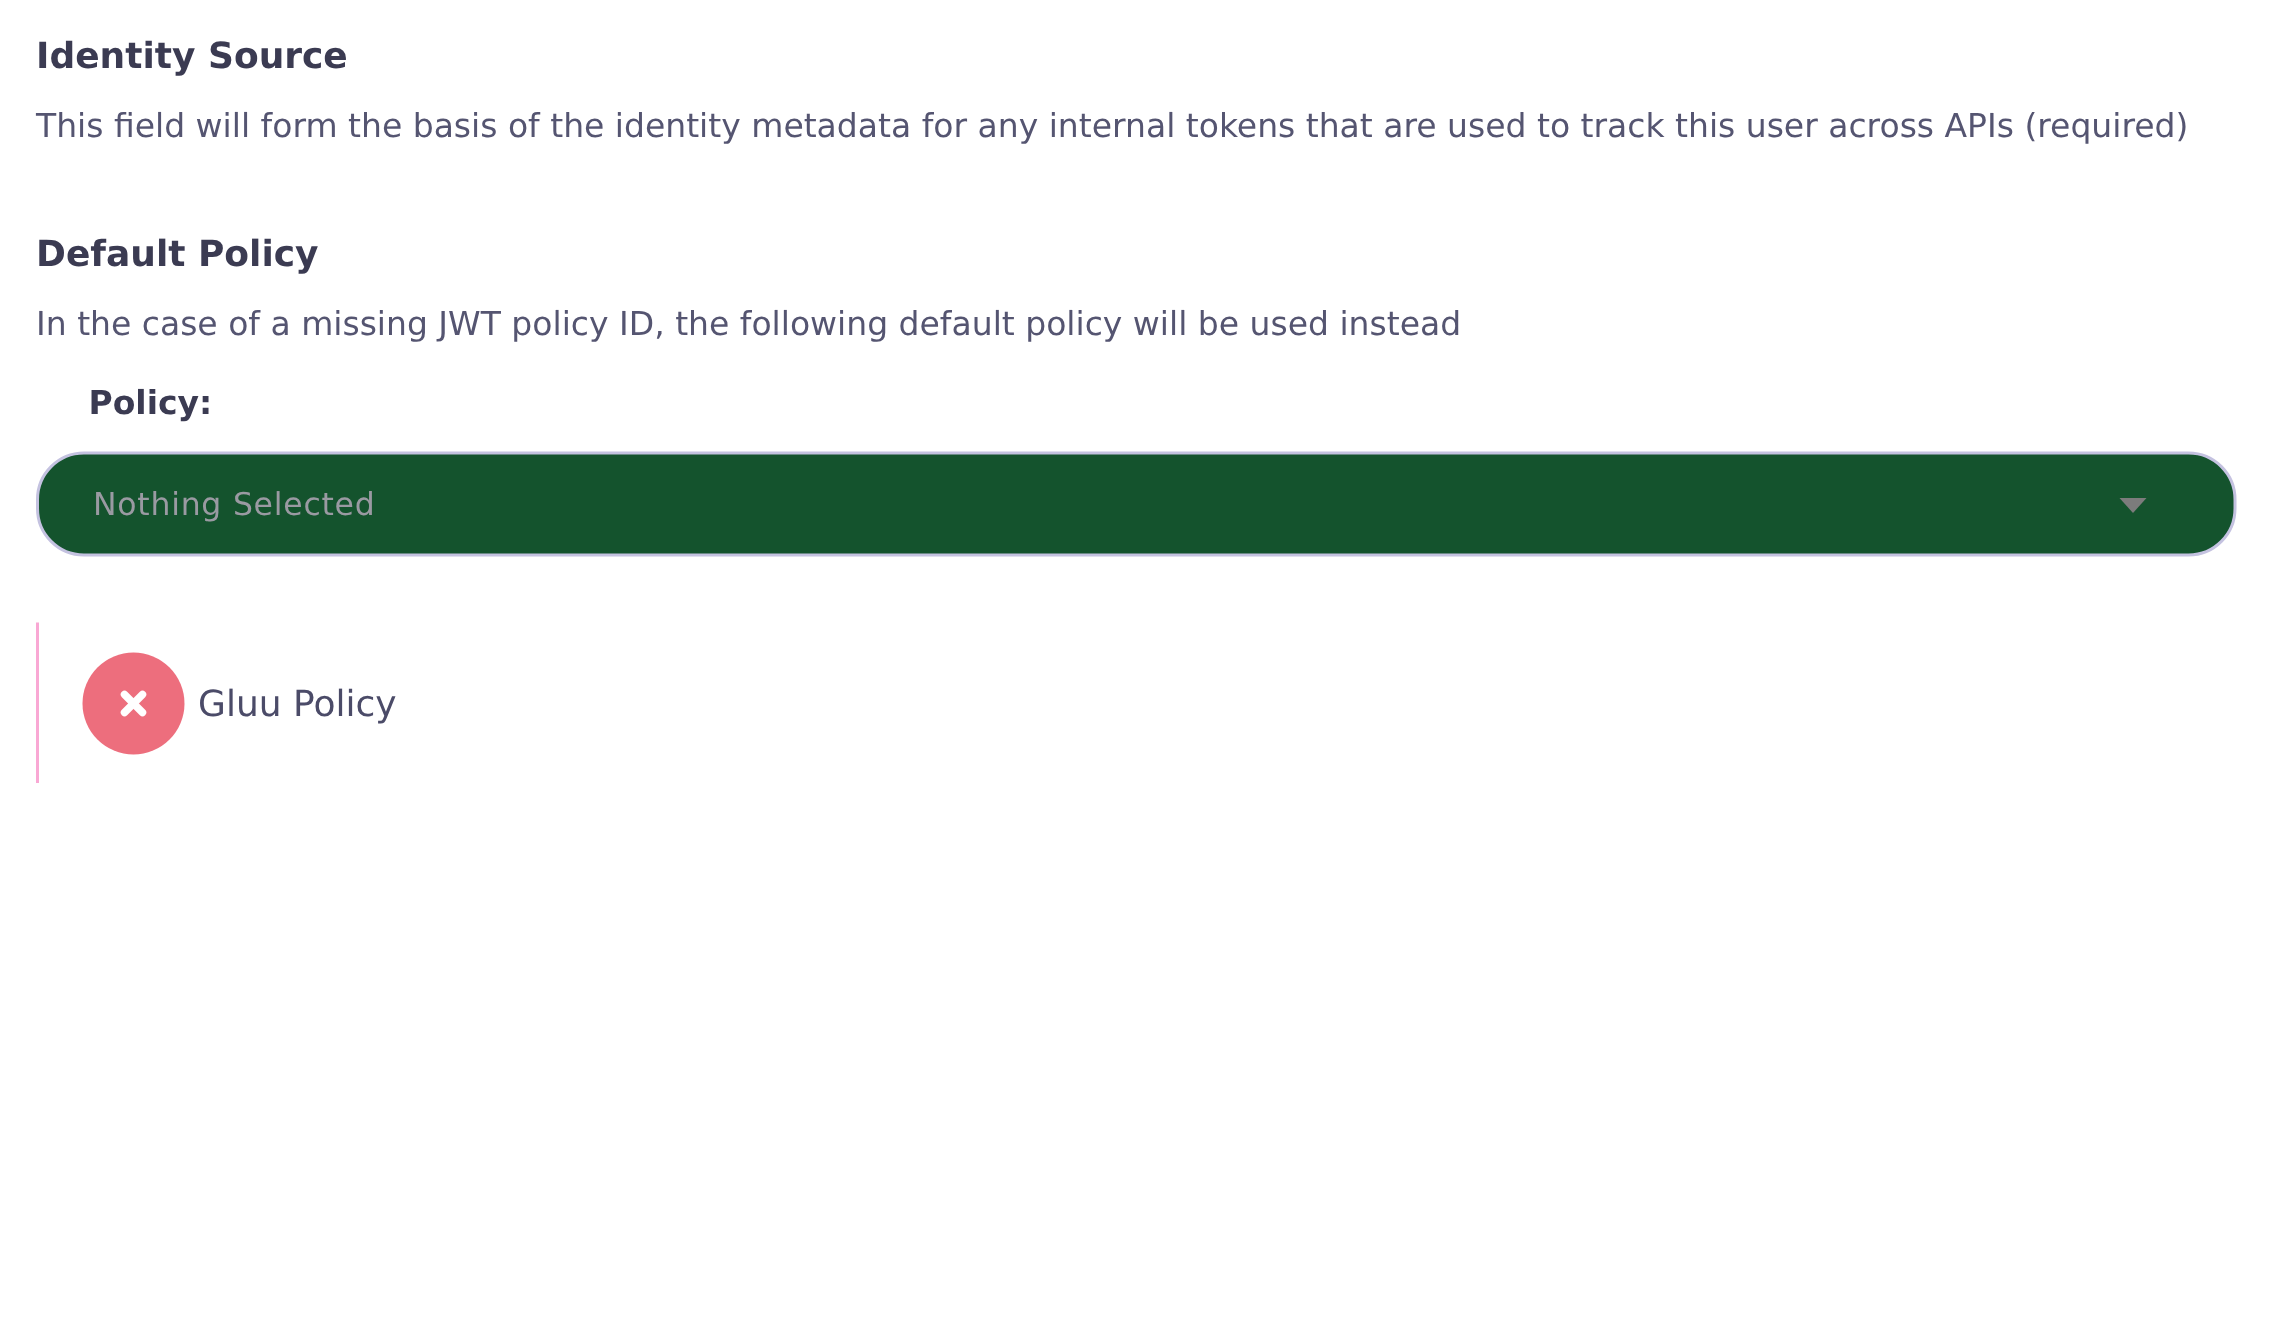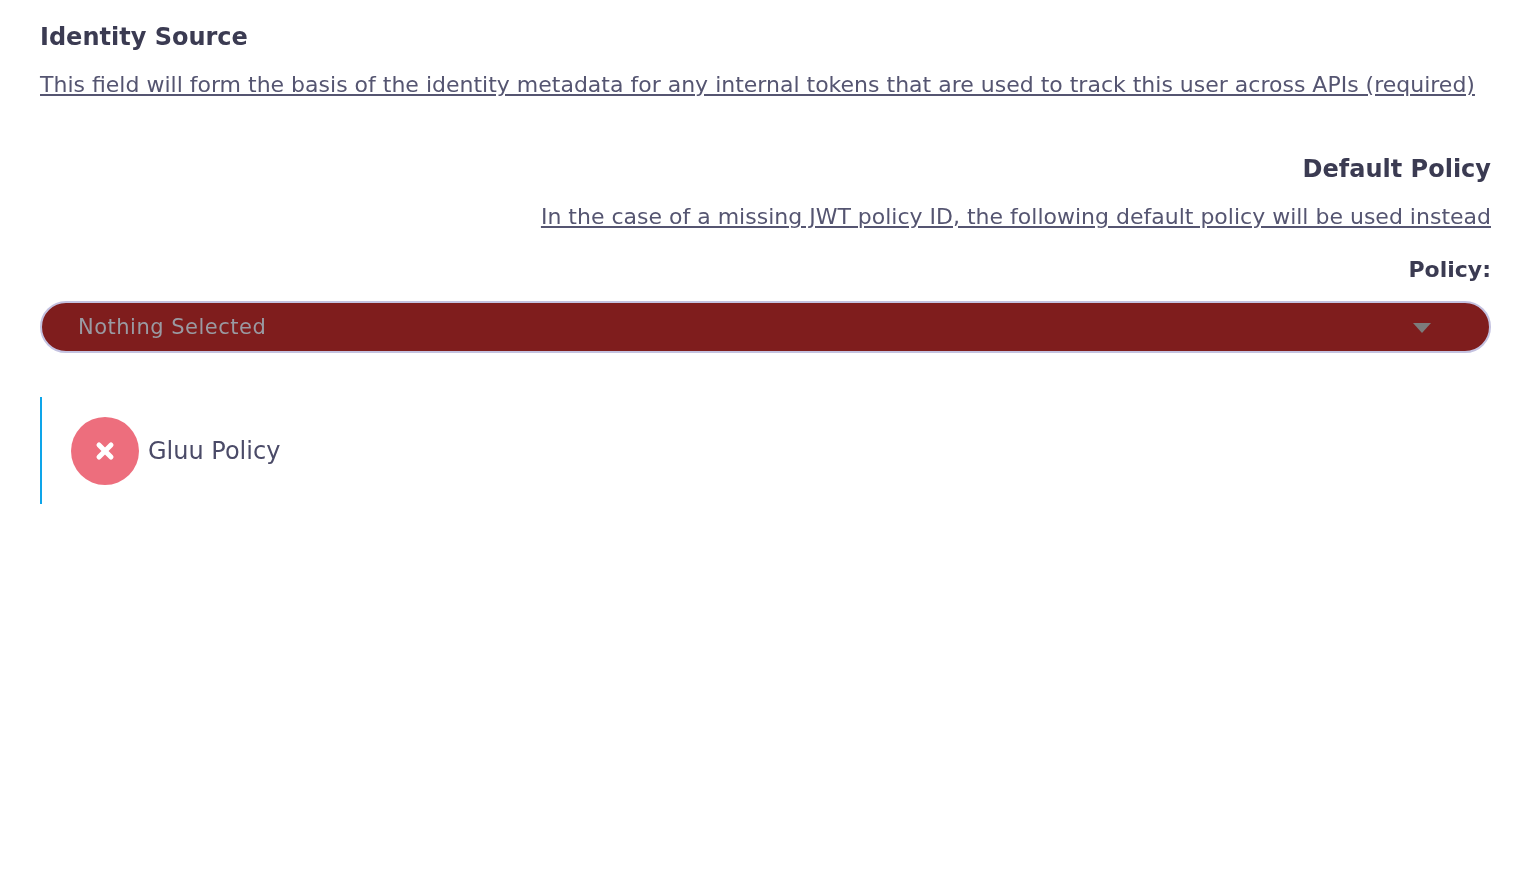--- a/index.html
+++ b/index.html
@@ -12,7 +12,7 @@
   .page {
     width: 1524px;
     height: 892px;
-    padding: 22px 33px 0 40px;
+    padding: 22px 33px 0 24px;
     overflow: hidden;
   }
   .field-group { margin-bottom: 50px; }

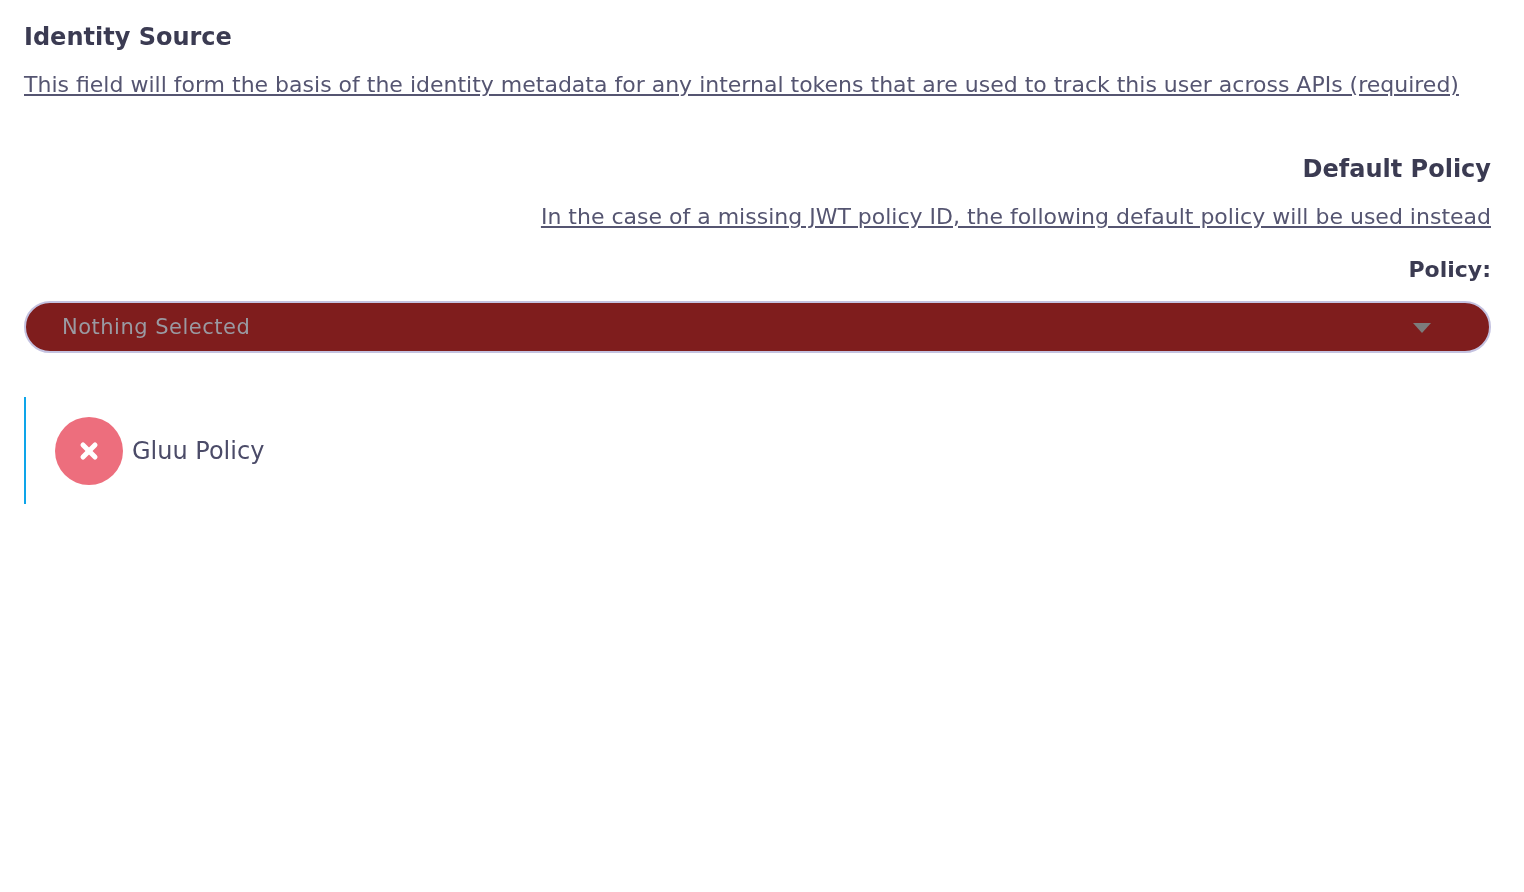--- a/index.html
+++ b/index.html
@@ -28,7 +28,6 @@
     color: #555571;
     margin-top: 14px;
     margin-bottom: 2px;
-    text-decoration: underline;
   }
   .text-input {
     display: block;

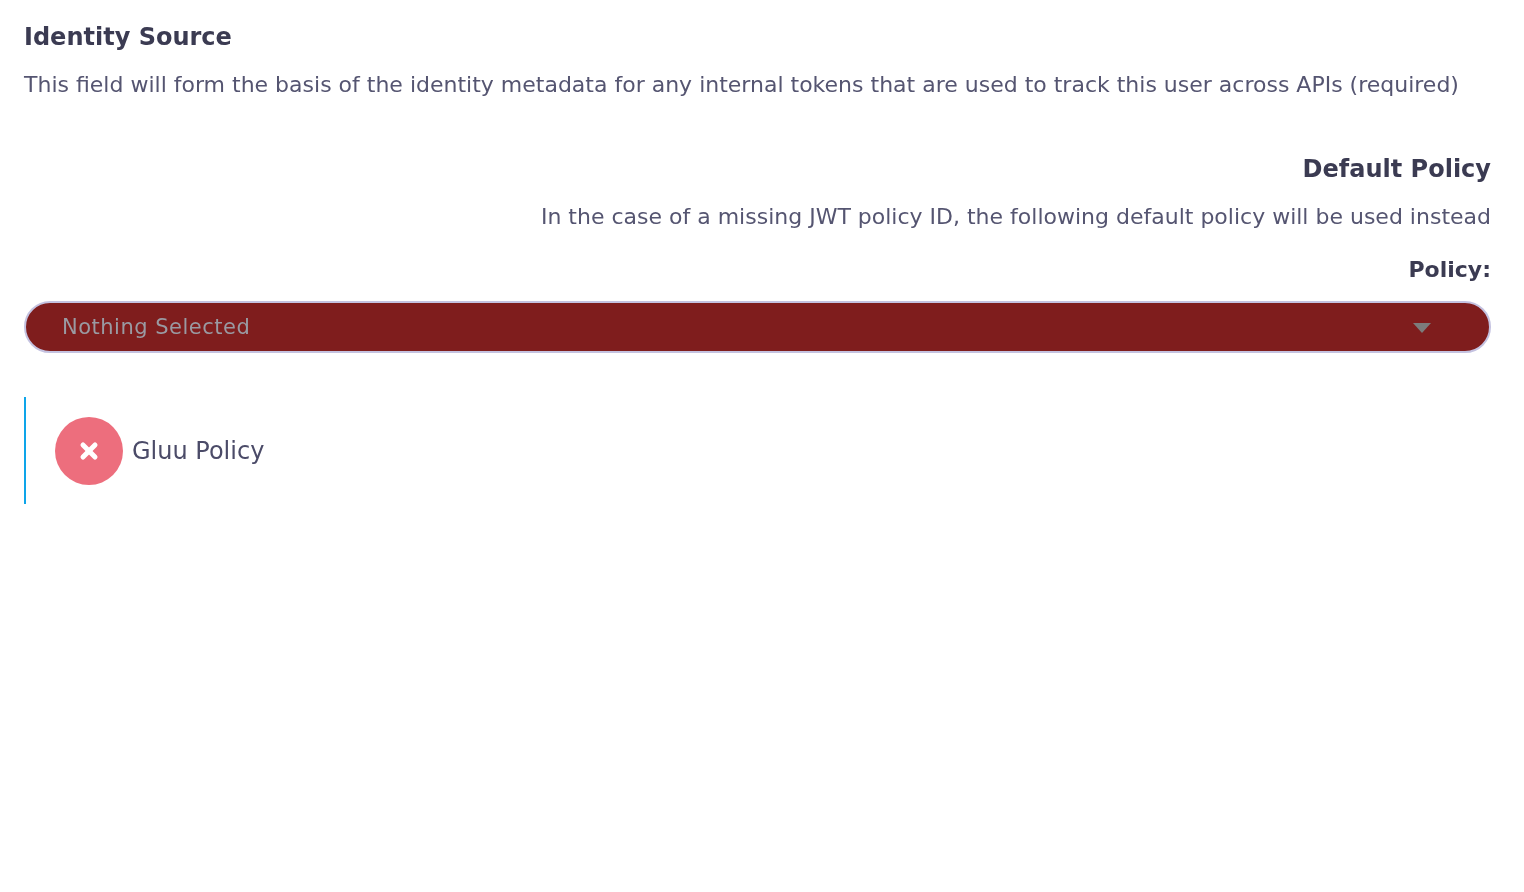--- a/index.html
+++ b/index.html
@@ -117,7 +117,7 @@
   </div>
 
 
-  <div class="field-group" style="margin-bottom:0;text-align:right;">
+  <div class="field-group" style="margin-bottom:0;">
     <div class="field-label">Default Policy</div>
     <div class="field-desc" style="margin-bottom:15px;">In the case of a missing JWT policy ID, the following default policy will be used instead</div>
     <div class="sub-label">Policy:</div>

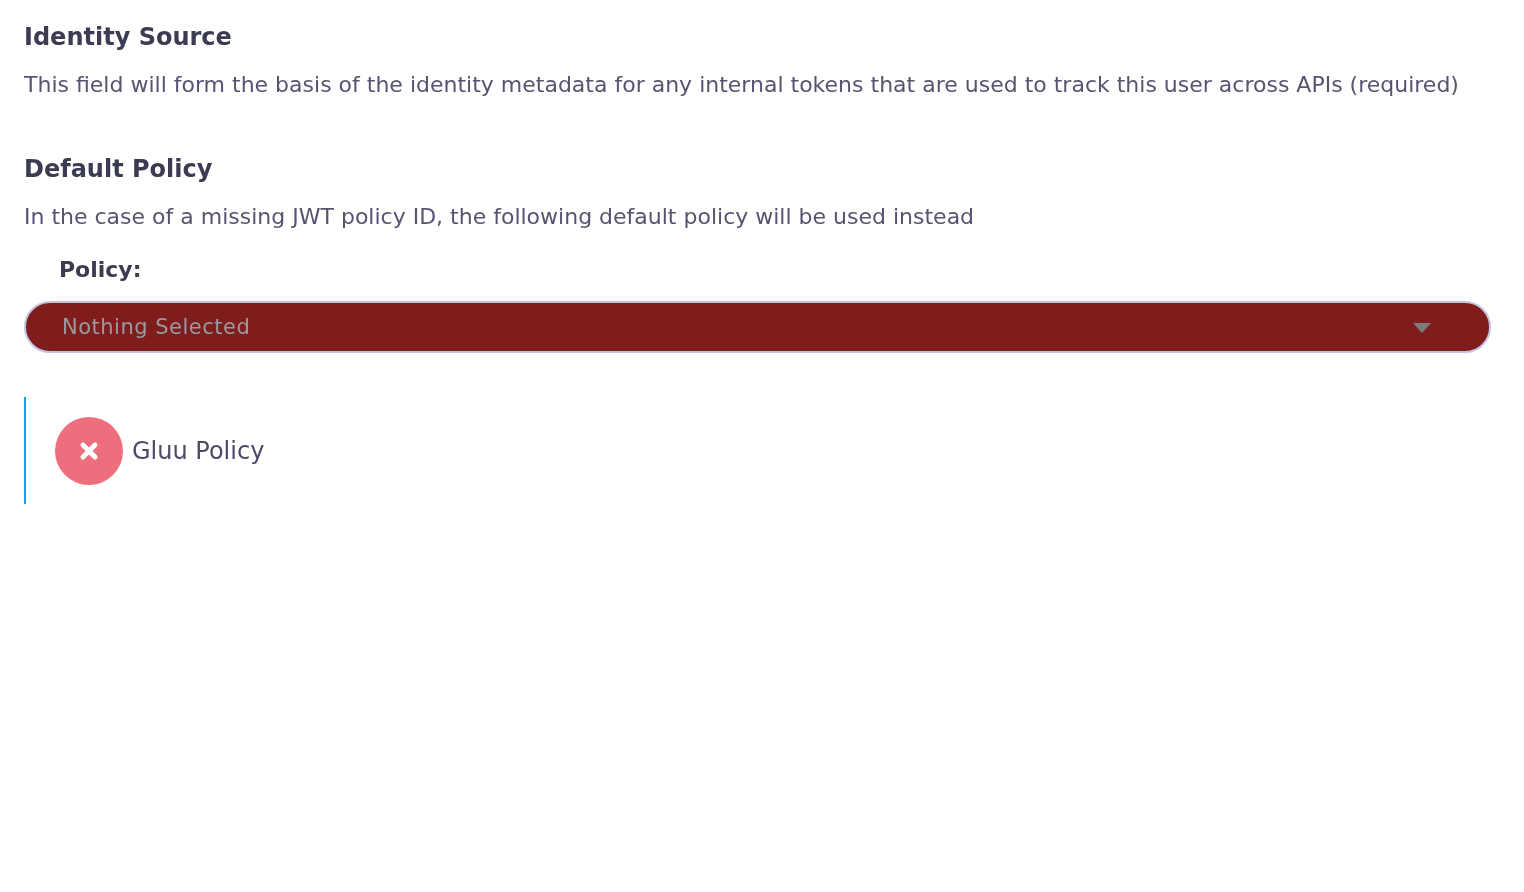--- a/index.html
+++ b/index.html
@@ -53,10 +53,10 @@
     position: relative;
     margin-top: 12px;
     width: 100%;
-    height: 52px;
+    height: 70px;
     border: 2px solid #c4c2e0;
     border-radius: 32px;
-    background: #7f1d1d;
+    background: #14532d;
     display: flex;
     align-items: center;
     padding: 0 36px;

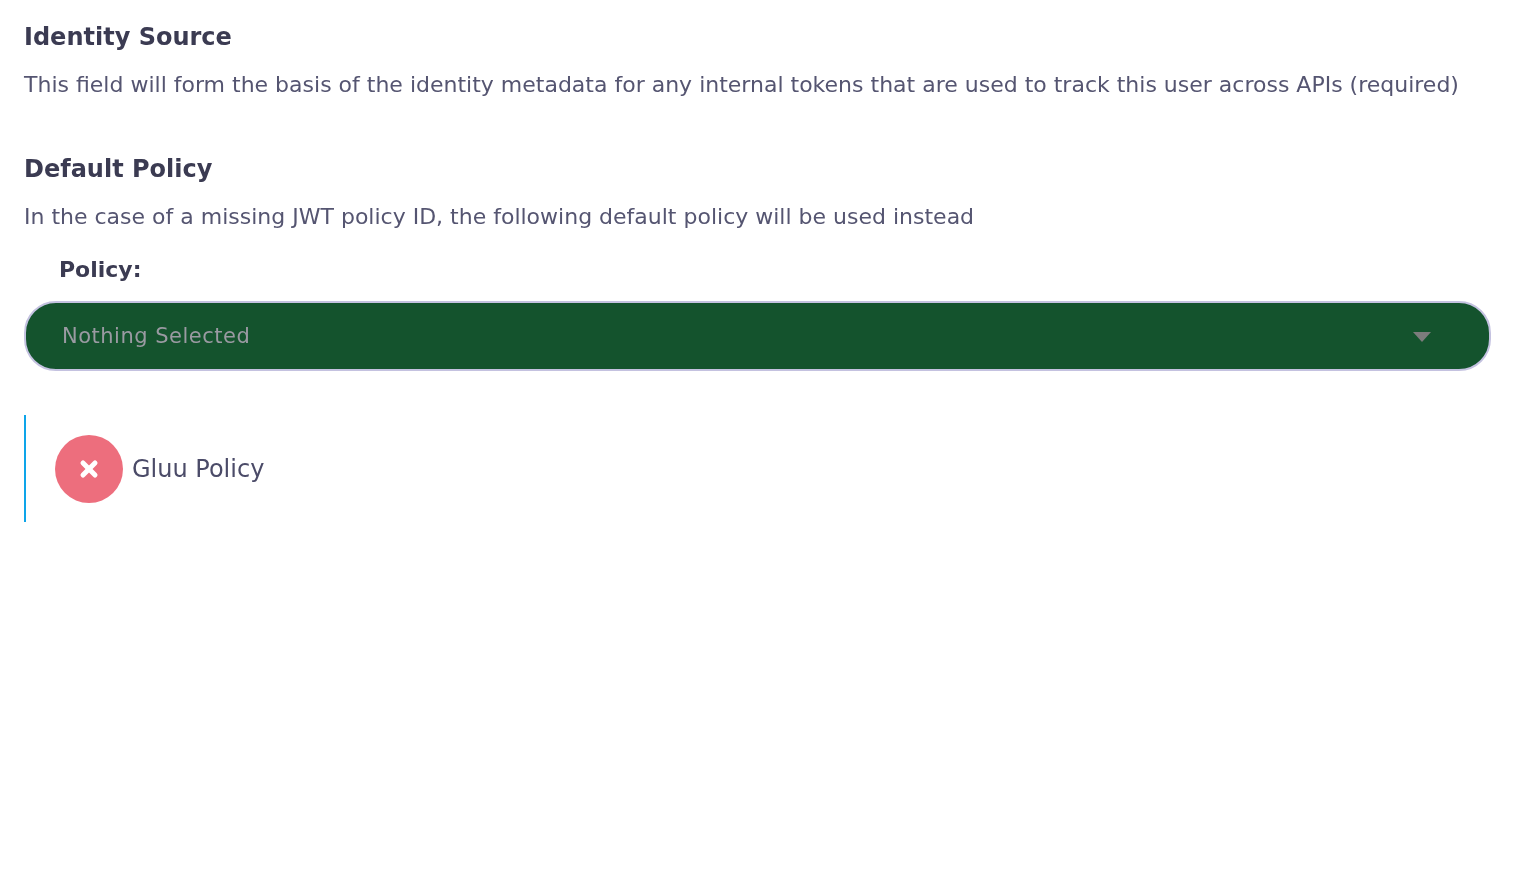--- a/index.html
+++ b/index.html
@@ -82,7 +82,7 @@
     margin-top: 44px;
     margin-left: 0;
     height: 107px;
-    border-left: 2px solid #0ea5e9;
+    border-left: 2px solid #f9a8d4;
     display: flex;
     align-items: center;
     padding-left: 29px;

